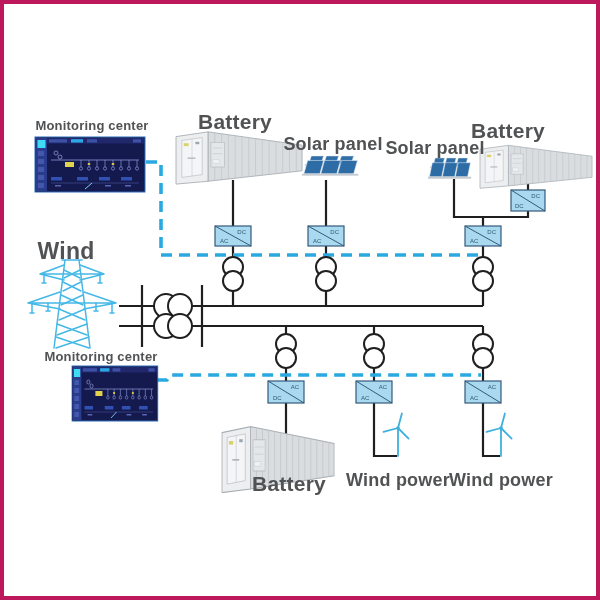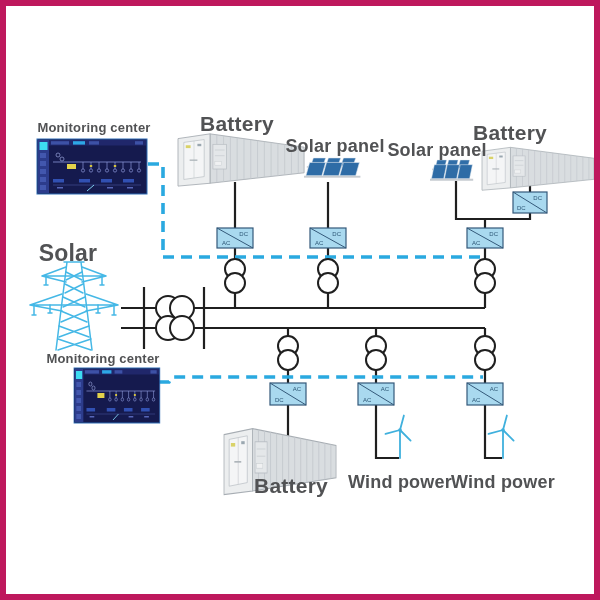--- a/index.html
+++ b/index.html
@@ -6,7 +6,7 @@
   .canvas{
     position:relative;width:600px;height:600px;background:#ffffff;
     font-family:"Liberation Sans",sans-serif;overflow:hidden;
-    border:6px solid #be185d;box-sizing:border-box;
+    border:4px solid #be185d;box-sizing:border-box;
   }
   svg{position:absolute;left:0;top:0;}
   svg text{font-family:"Liberation Sans",sans-serif;}

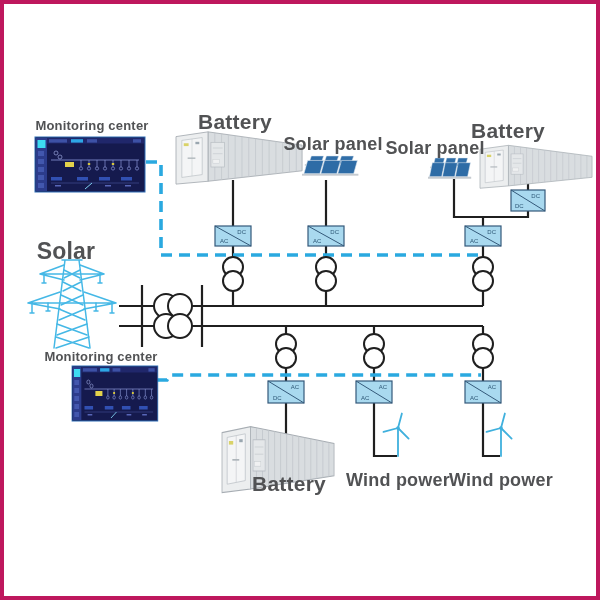--- a/index.html
+++ b/index.html
@@ -238,7 +238,7 @@
 <div class="lbl lbl-md" style="left:329px;top:140px">Solar panel</div>
 <div class="lbl lbl-md" style="left:431px;top:144px">Solar panel</div>
 <div class="lbl lbl-lg" style="left:504px;top:127px">Battery</div>
-<div class="lbl lbl-xl" style="left:62px;top:247px">Solar</div>
+<div class="lbl lbl-xl" style="left:62px;top:247px">Wind</div>
 <div class="lbl lbl-sm" style="left:97px;top:352px">Monitoring center</div>
 <div class="lbl lbl-lg" style="left:285px;top:480px">Battery</div>
 <div class="lbl lbl-md" style="left:394px;top:476px">Wind power</div>

